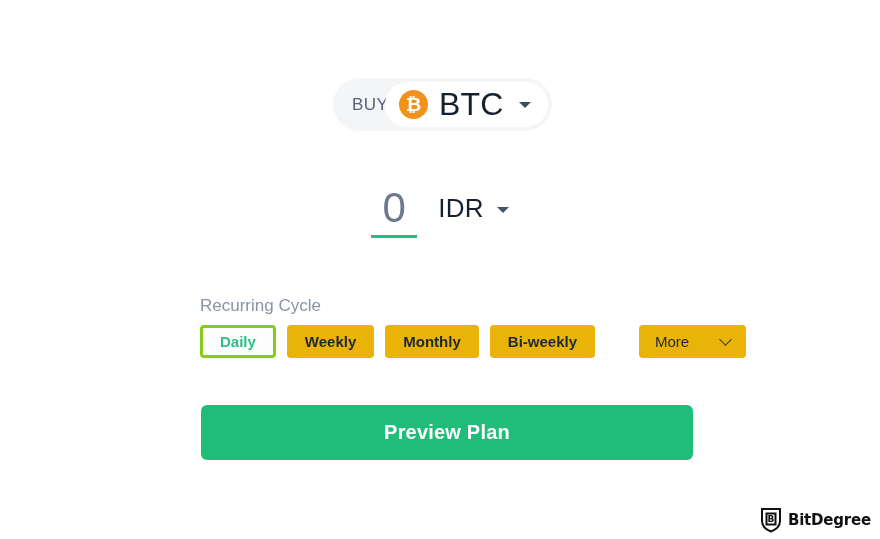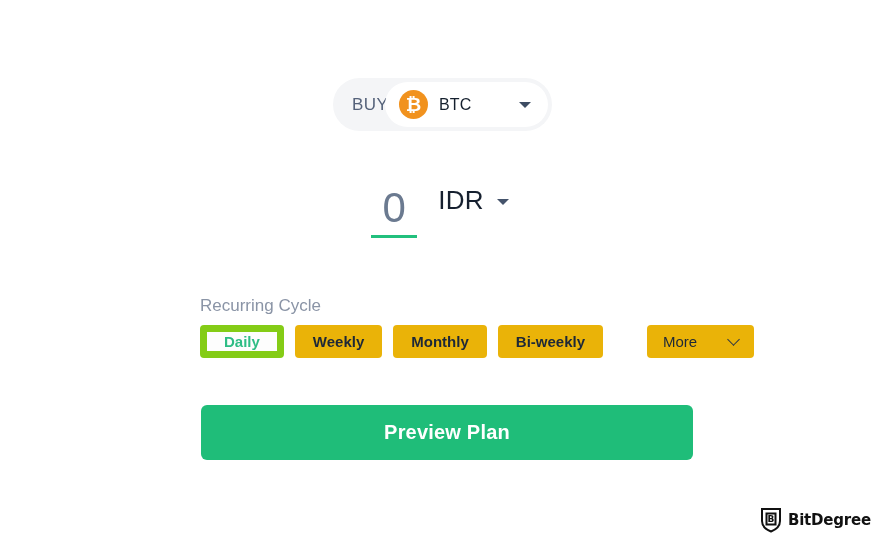--- a/index.html
+++ b/index.html
@@ -70,7 +70,7 @@
     font-family: "DejaVu Sans", sans-serif;
   }
   .asset-symbol {
-    font-size: 16px;
+    font-size: 32px;
     color: #15202e;
     margin-left: 11px;
     letter-spacing: 0.2px;

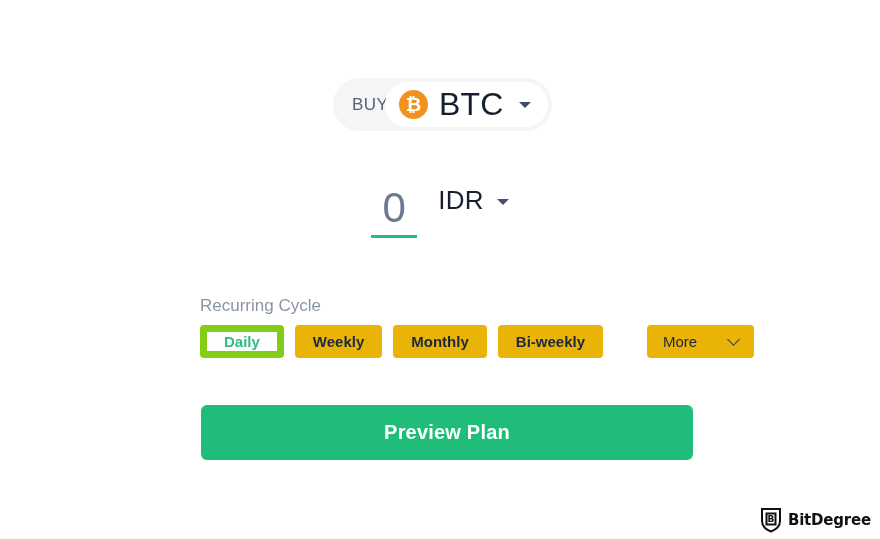--- a/index.html
+++ b/index.html
@@ -121,6 +121,7 @@
     display: flex;
     align-items: center;
     margin-left: 21px;
+    margin-top: 8px;
     justify-content: center;
   }
   .currency-code {

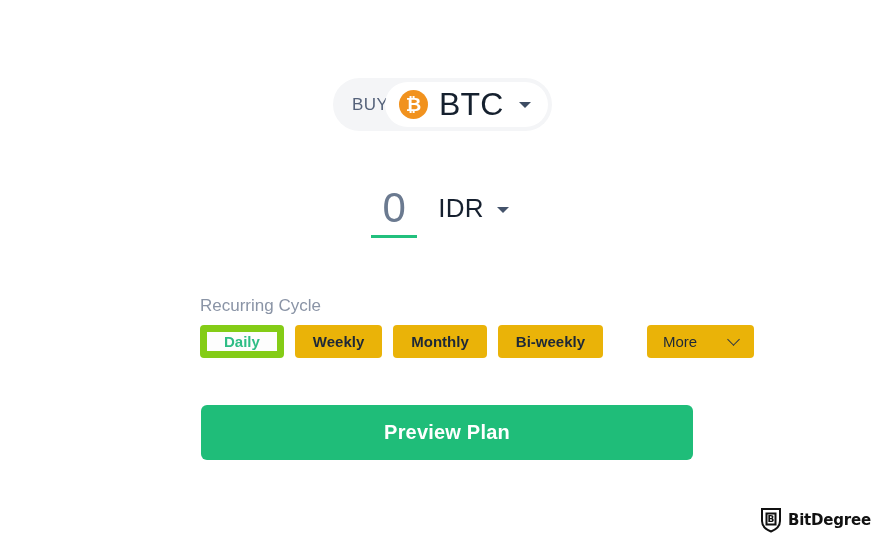--- a/index.html
+++ b/index.html
@@ -173,7 +173,7 @@
   }
   .chip.selected {
     background: #fdfdfd;
-    border: 7px solid #84cc16;
+    border: 3px solid #84cc16;
     color: #2ebd85;
   }
   .chip.more {

